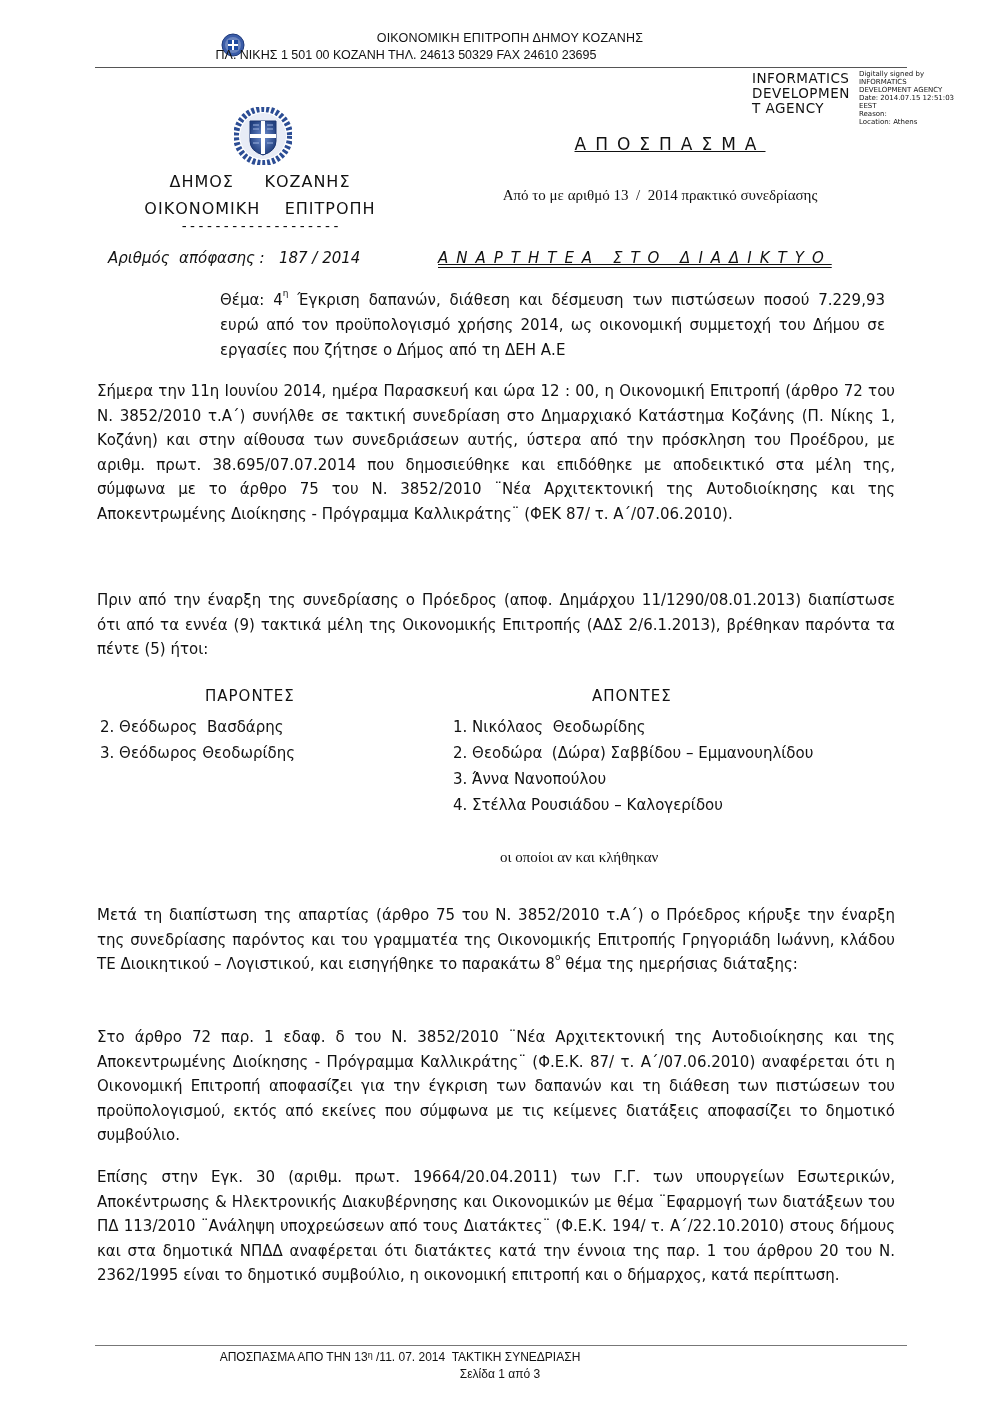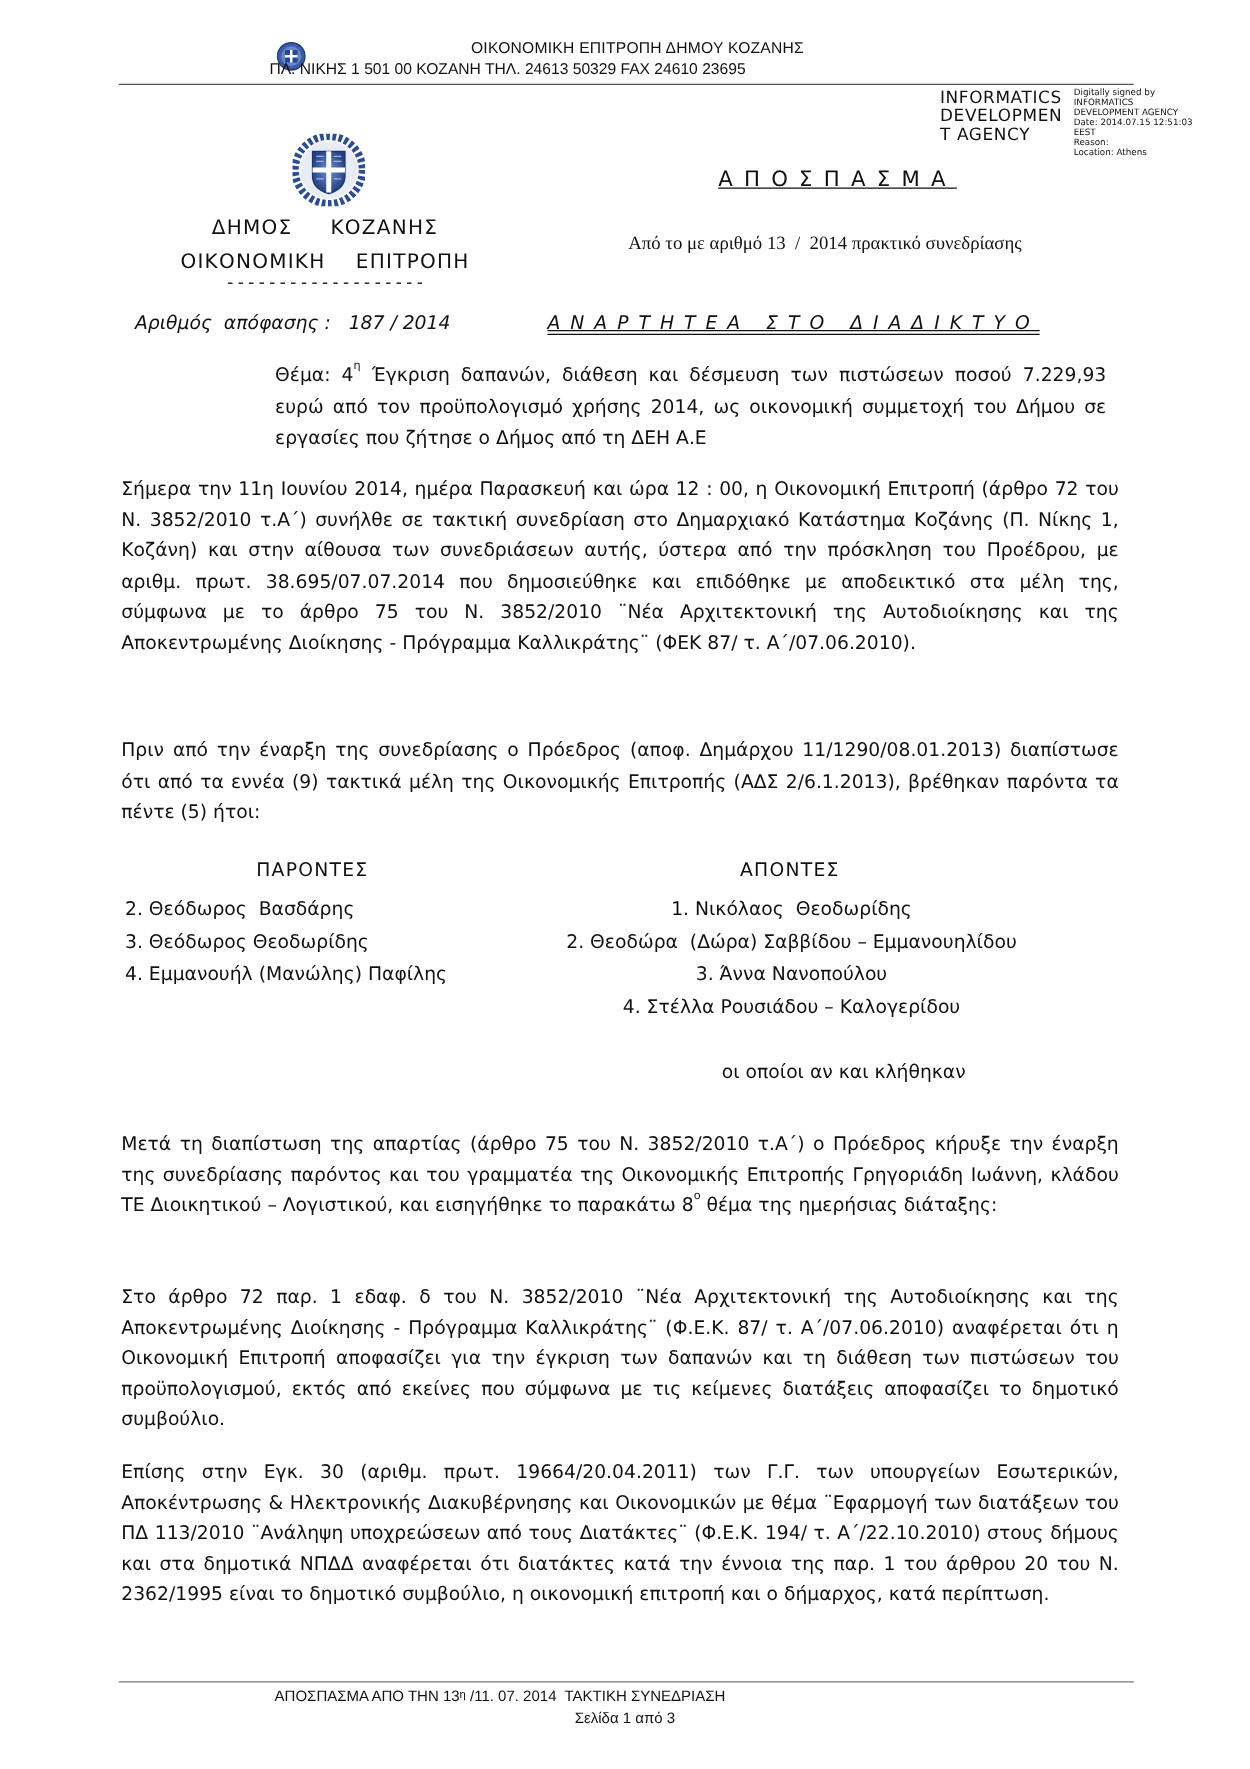--- a/index.html
+++ b/index.html
@@ -53,7 +53,7 @@
   .absent-head { left: 592px; top: 687px; }
   .list { font-size: 15px; line-height: 26px; }
   .present-list { left: 100px; top: 714px; }
-  .absent-list { left: 453px; top: 714px; text-align: center; }
+  .absent-list { left: 453px; top: 714px; }
   .absent-note { left: 500px; top: 845px; width: 350px; text-align: center; font-size: 15px; line-height: 24px; }
 
   sup { font-size: 9px; vertical-align: top; line-height: 10px; }

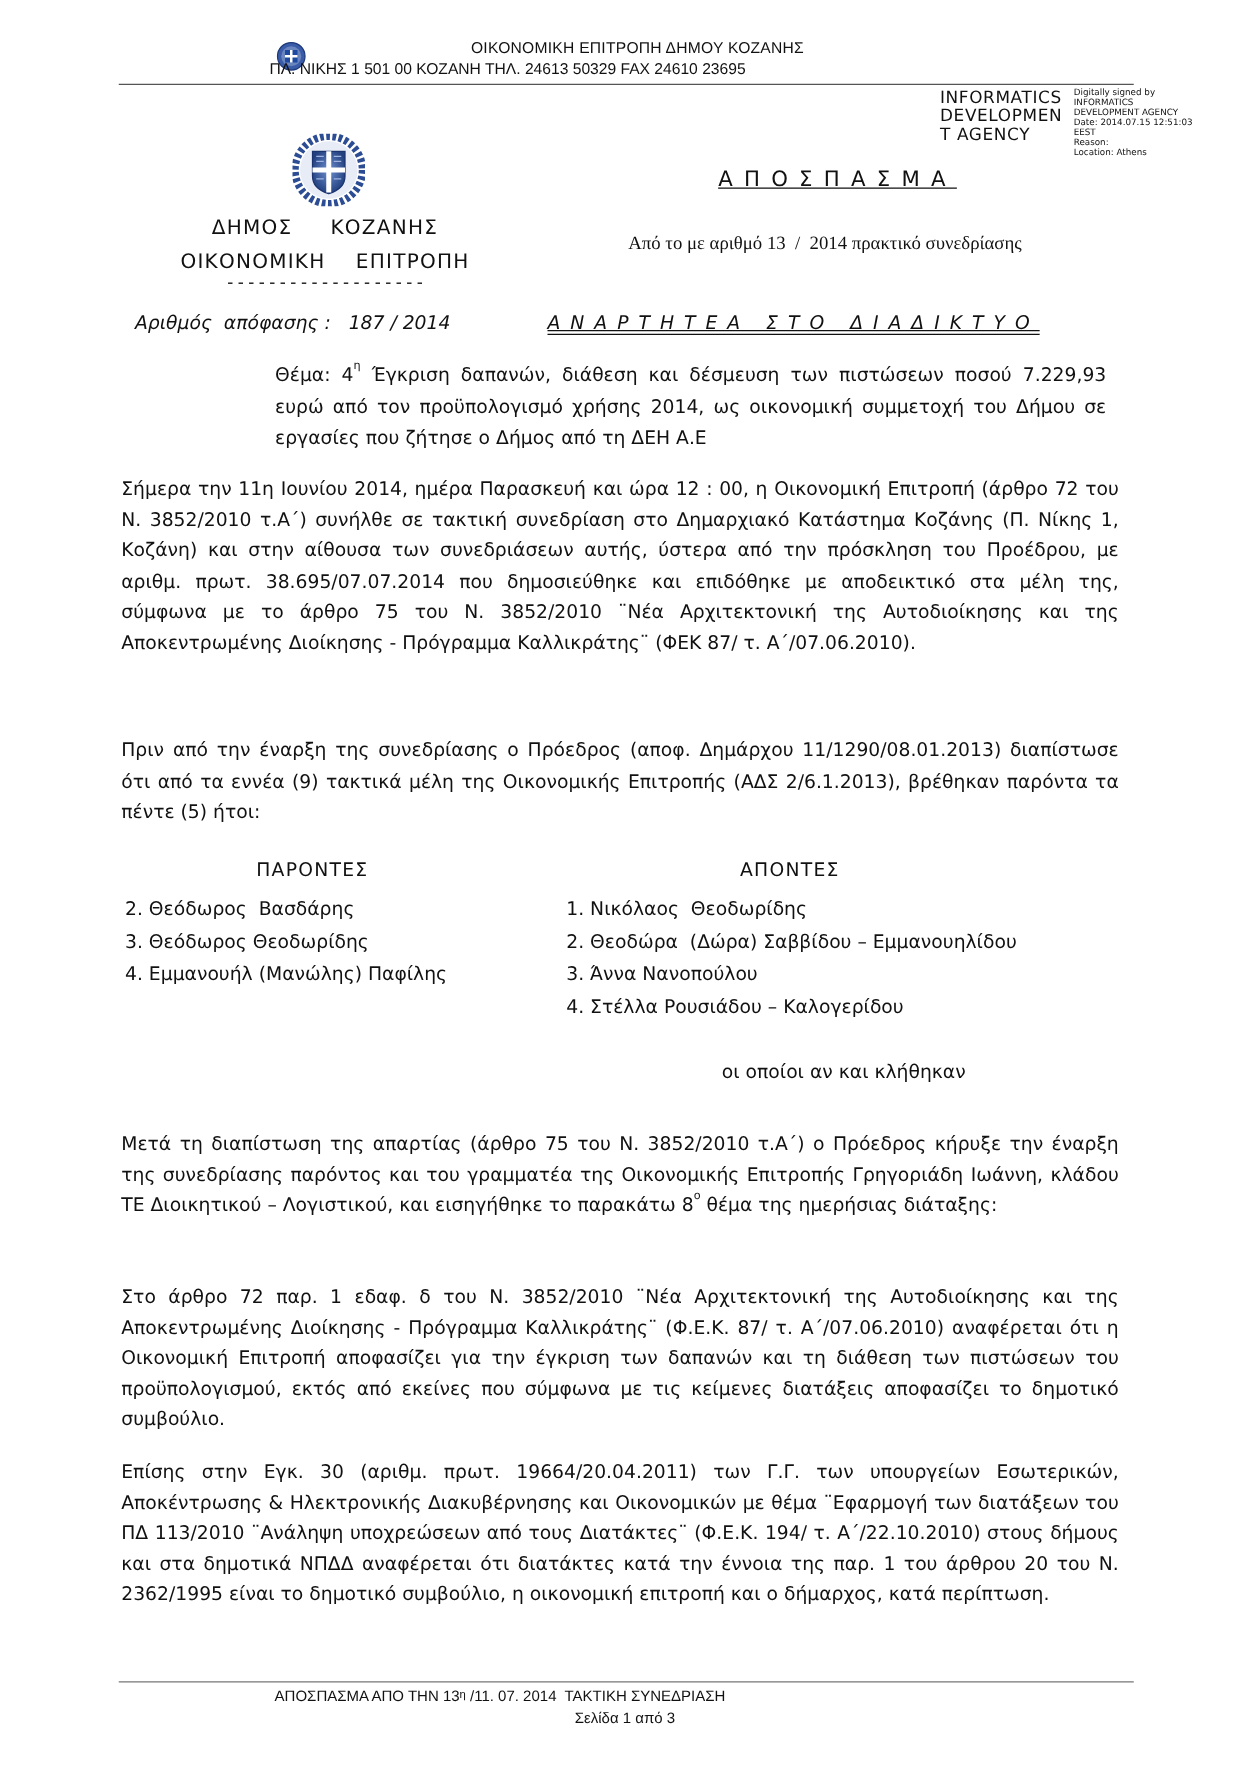--- a/index.html
+++ b/index.html
@@ -139,7 +139,6 @@
 <div class="abs list present-list">
   <div style="white-space:pre;">2. Θεόδωρος  Βασδάρης</div>
   <div style="white-space:pre;">3. Θεόδωρος Θεοδωρίδης</div>
-  <div style="white-space:pre;">4. Εμμανουήλ (Μανώλης) Παφίλης</div>
 </div>
 <div class="abs list absent-list">
   <div style="white-space:pre;">1. Νικόλαος  Θεοδωρίδης</div>

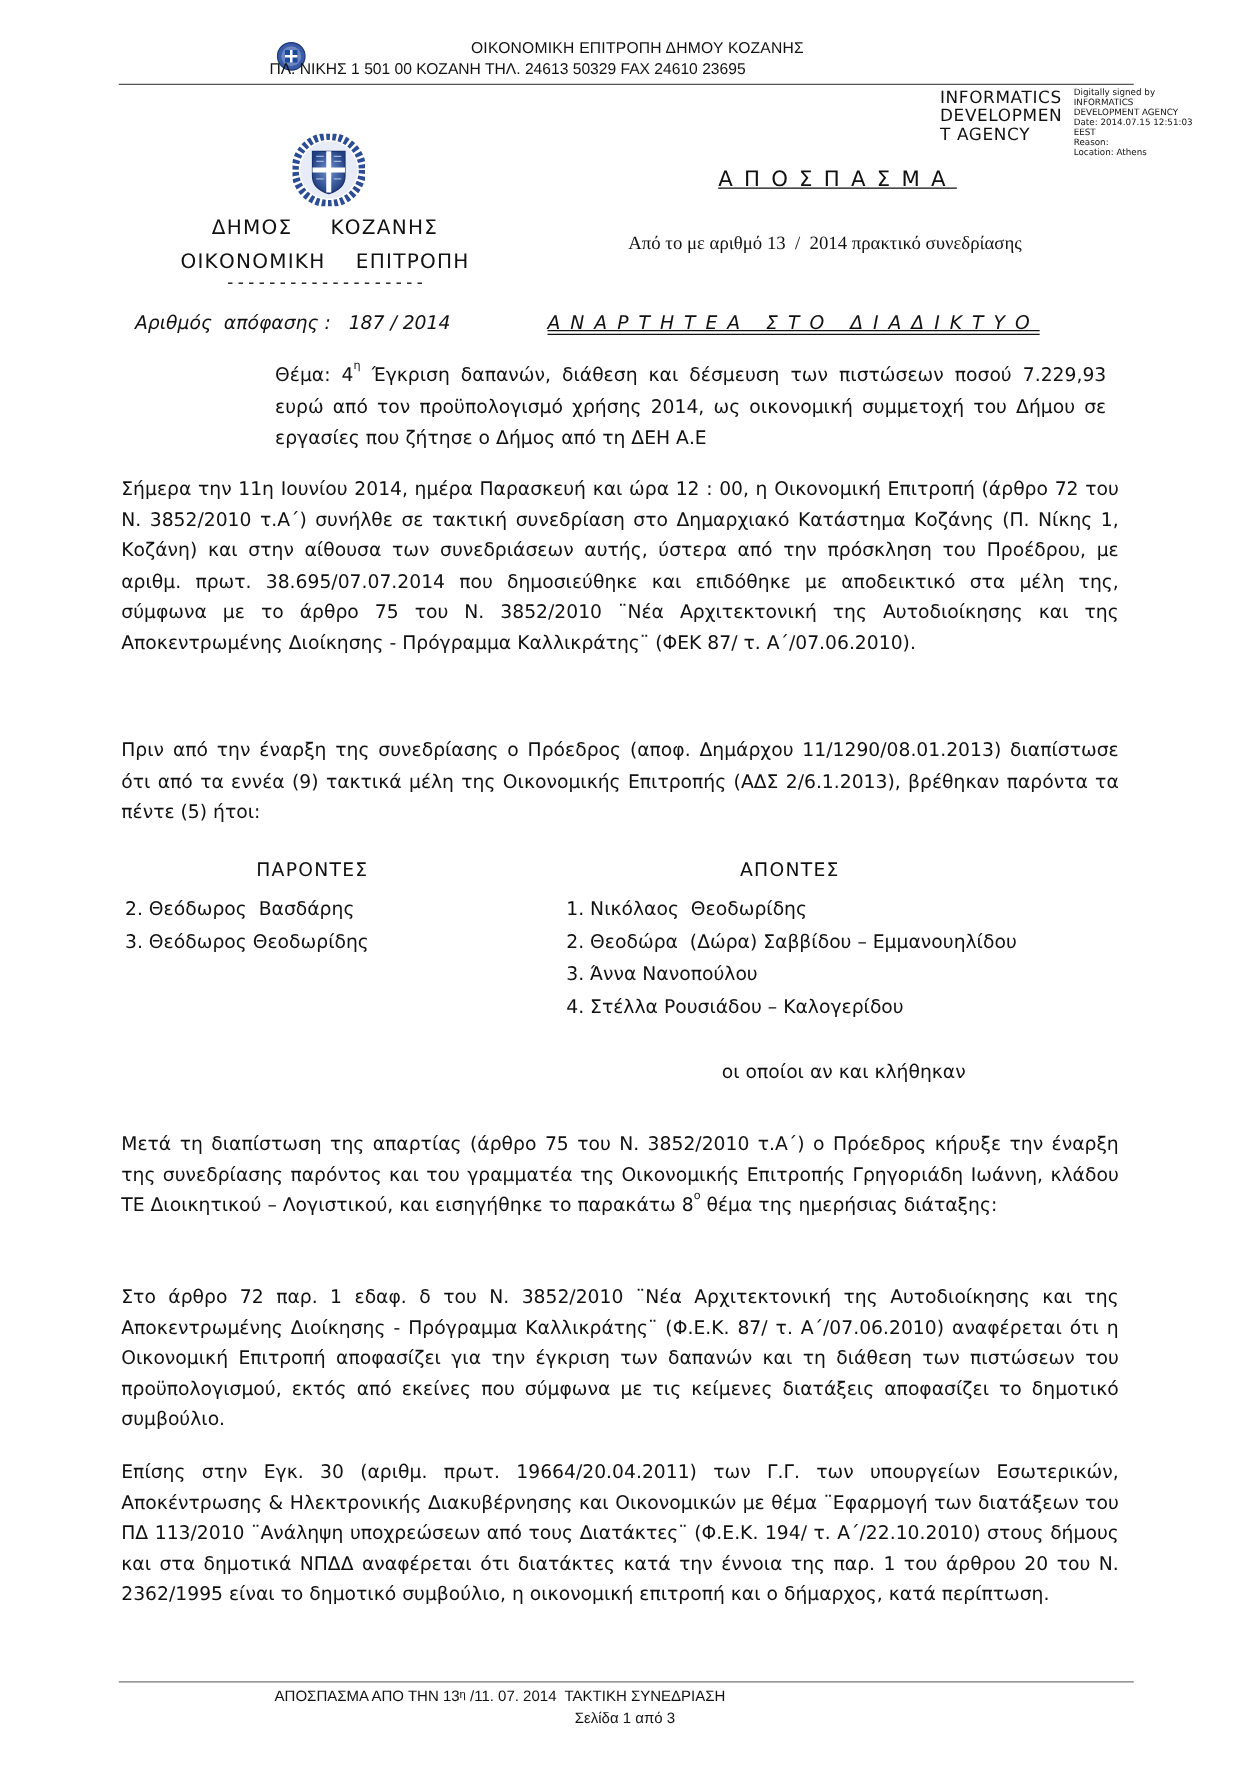--- a/index.html
+++ b/index.html
@@ -54,7 +54,7 @@
   .list { font-size: 15px; line-height: 26px; }
   .present-list { left: 100px; top: 714px; }
   .absent-list { left: 453px; top: 714px; }
-  .absent-note { left: 500px; top: 845px; width: 350px; text-align: center; font-size: 15px; line-height: 24px; }
+  .absent-note { left: 500px; top: 845px; width: 350px; text-align: left; font-size: 15px; line-height: 24px; font-family: Liberation Serif, serif; }
 
   sup { font-size: 9px; vertical-align: top; line-height: 10px; }
 

